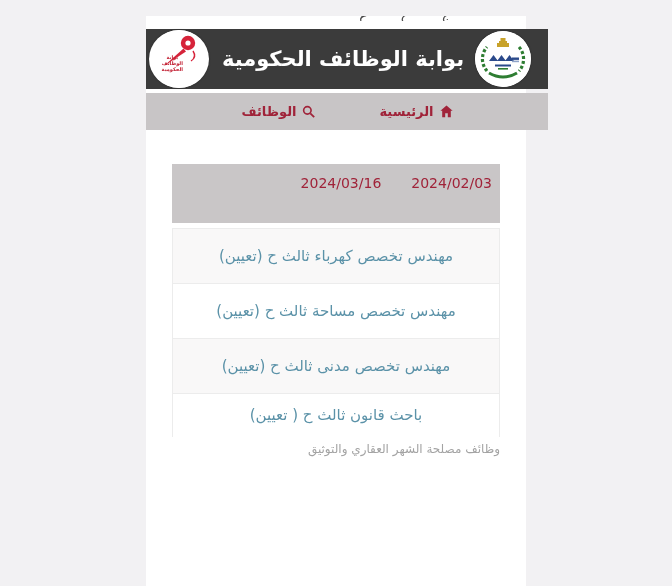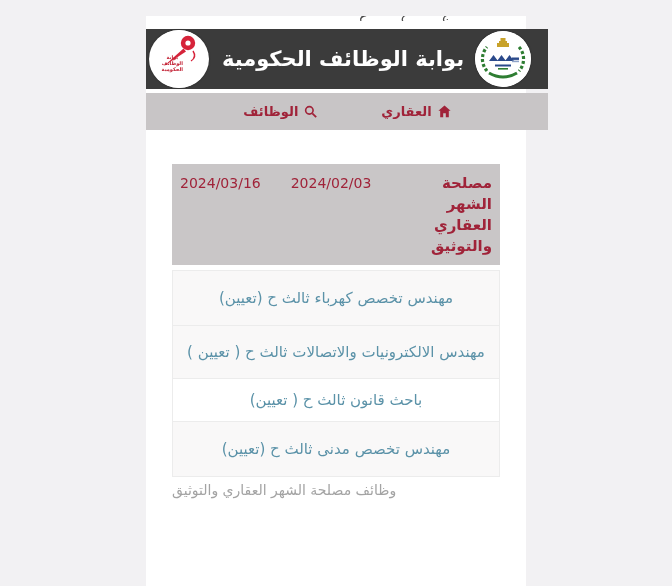--- a/index.html
+++ b/index.html
@@ -172,7 +172,7 @@
         <svg width="13" height="13" viewBox="0 0 16 16">
           <path d="M8 0.5 L15.5 7 H13.3 V15 H9.6 V10 H6.4 V15 H2.7 V7 H0.5 Z" fill="#a02339"></path>
         </svg>
-        <span>العقاري</span>
+        <span>الرئيسية</span>
       </a>
       <a class="nav-item">
         <svg width="13" height="13" viewBox="0 0 16 16">

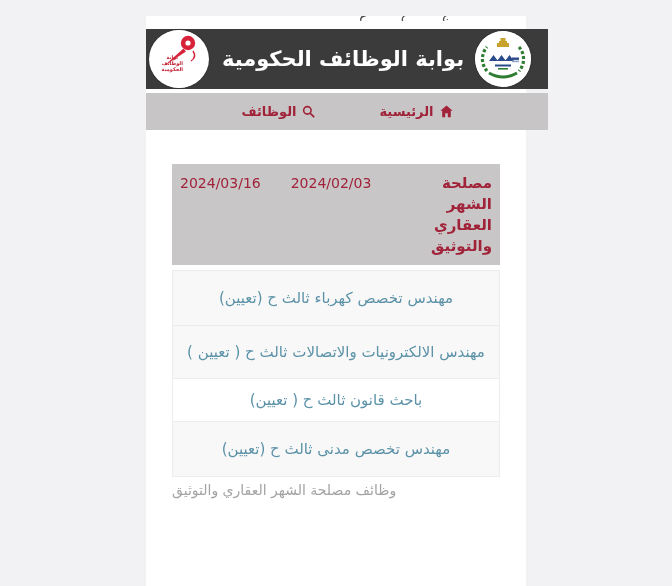--- a/index.html
+++ b/index.html
@@ -186,7 +186,6 @@
     <main class="content">
 
       <div class="listing-header">
-        <div class="authority">مصلحة الشهر العقاري والتوثيق</div>
         <div class="date">2024/02/03</div>
         <div class="date">2024/03/16</div>
       </div>

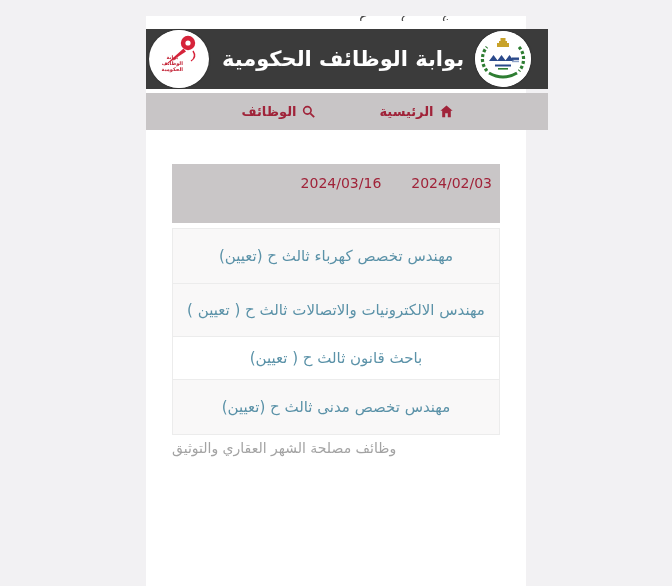--- a/index.html
+++ b/index.html
@@ -195,6 +195,7 @@
         <li class="job-row alt two-line">
             <span>مهندس الالكترونيات والاتصالات ثالث ح ( تعيين )</span>
           </li>
+        <li class="job-row">مهندس تخصص مساحة ثالث ح (تعيين)</li>
         <li class="job-row last">باحث قانون ثالث ح ( تعيين)</li>
         <li class="job-row alt">مهندس تخصص مدنى ثالث ح (تعيين)</li>
       </ul>

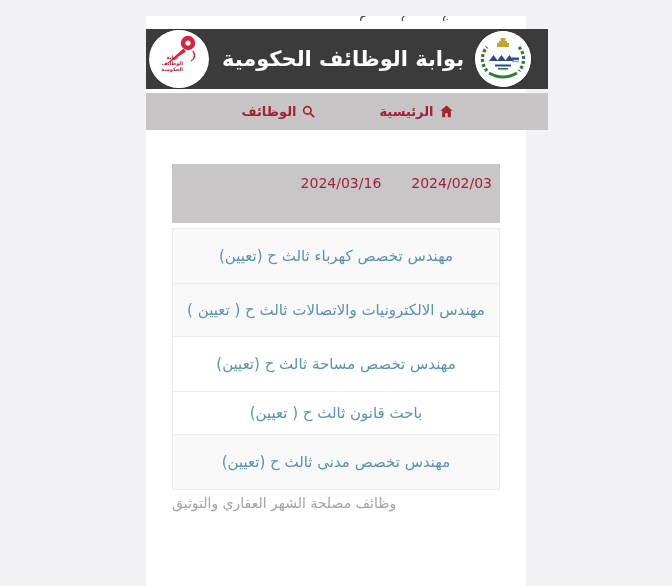--- a/index.html
+++ b/index.html
@@ -192,9 +192,6 @@
 
       <ul class="job-list">
         <li class="job-row alt">مهندس تخصص كهرباء ثالث ح (تعيين)</li>
-        <li class="job-row alt two-line">
-            <span>مهندس الالكترونيات والاتصالات ثالث ح ( تعيين )</span>
-          </li>
         <li class="job-row">مهندس تخصص مساحة ثالث ح (تعيين)</li>
         <li class="job-row last">باحث قانون ثالث ح ( تعيين)</li>
         <li class="job-row alt">مهندس تخصص مدنى ثالث ح (تعيين)</li>

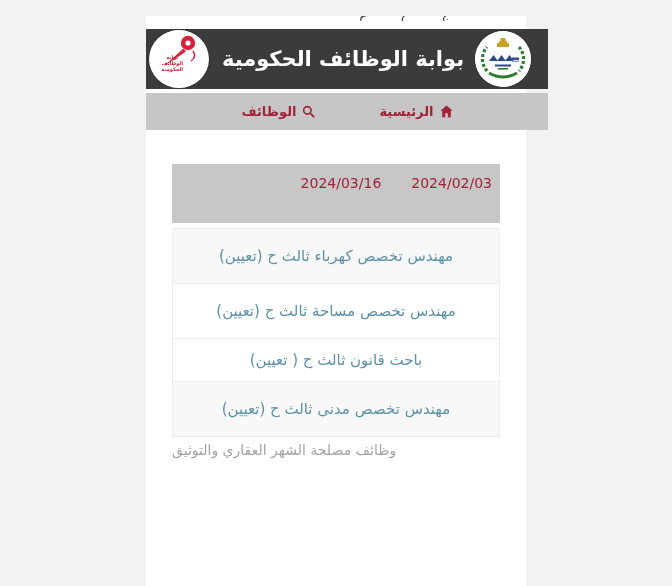--- a/index.html
+++ b/index.html
@@ -193,8 +193,8 @@
       <ul class="job-list">
         <li class="job-row alt">مهندس تخصص كهرباء ثالث ح (تعيين)</li>
         <li class="job-row">مهندس تخصص مساحة ثالث ح (تعيين)</li>
+        <li class="job-row alt">مهندس تخصص مدنى ثالث ح (تعيين)</li>
         <li class="job-row last">باحث قانون ثالث ح ( تعيين)</li>
-        <li class="job-row alt">مهندس تخصص مدنى ثالث ح (تعيين)</li>
       </ul>
 
       <div class="footer-caption">وظائف مصلحة الشهر العقاري والتوثيق</div>

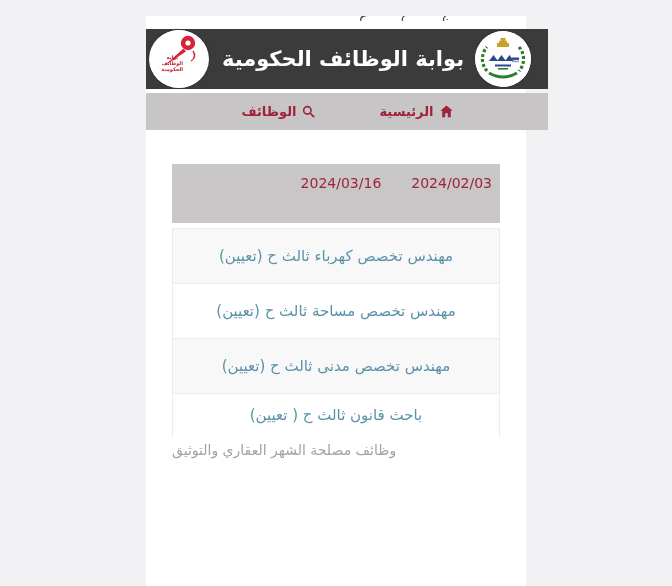--- a/index.html
+++ b/index.html
@@ -100,8 +100,8 @@
   .job-row.last { border-bottom: none; padding: 10px 8px 11px 8px; }
 
   .footer-caption {
-    margin-top: 5px; text-align: left;
-    font-size: 14px; color: #a3a3a3; direction: rtl;
+    margin-top: 5px; text-align: right;
+    font-size: 12px; color: #a3a3a3; direction: rtl;
   }
 
   

